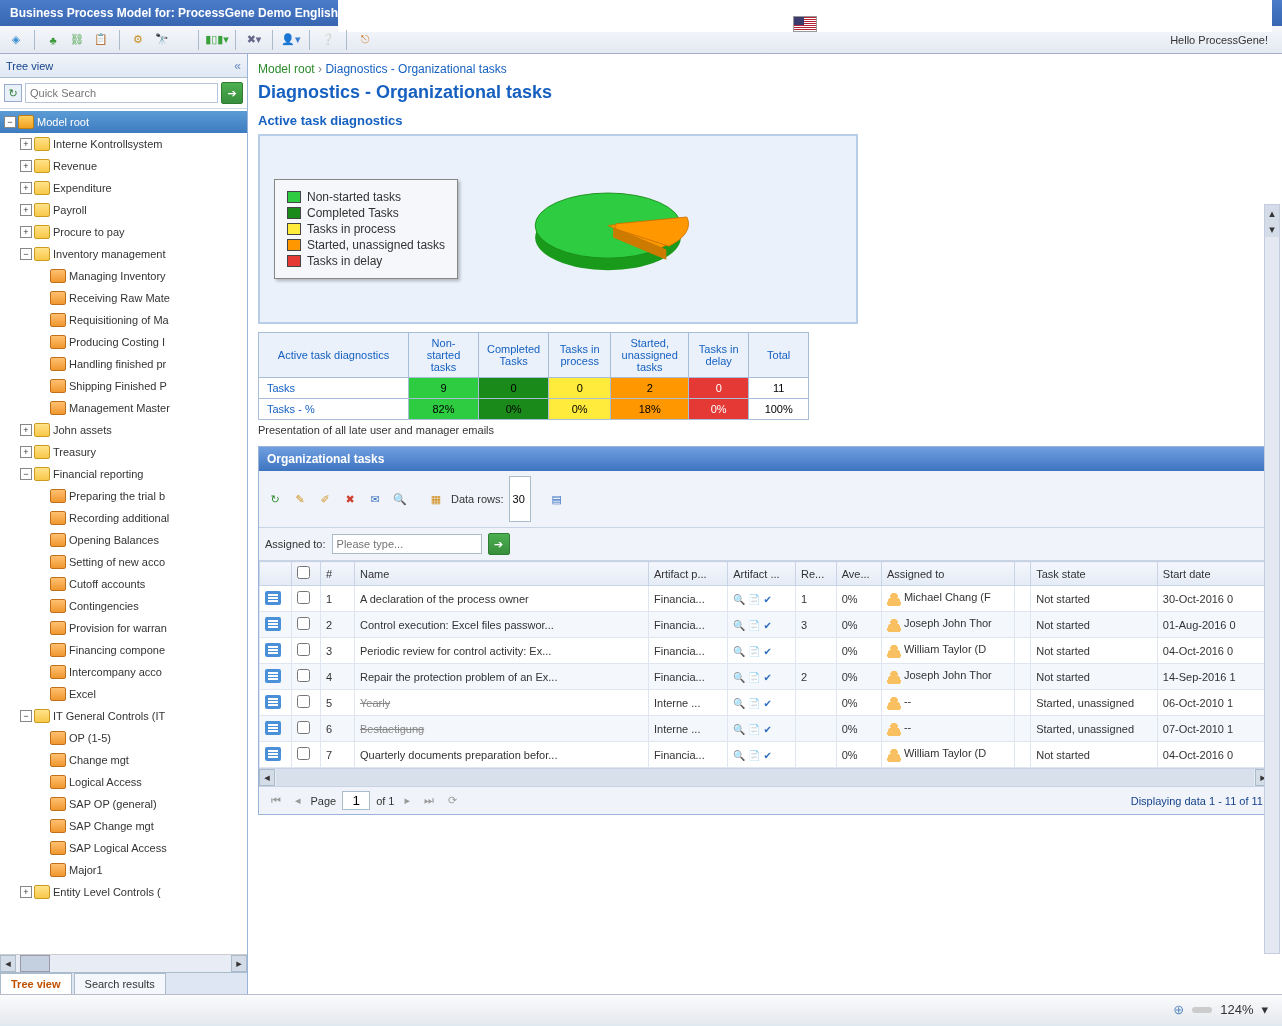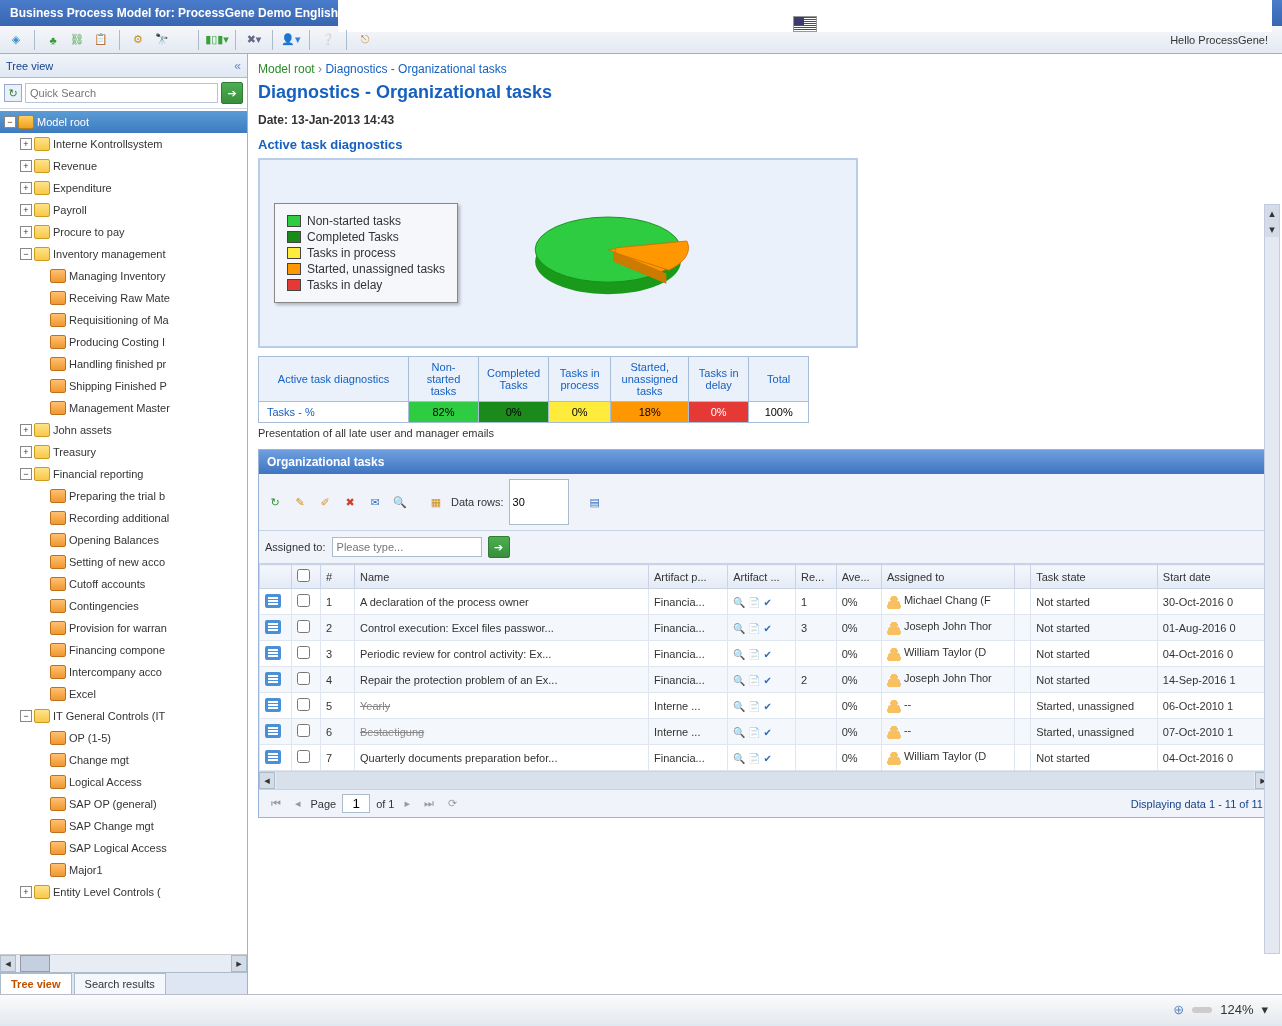--- a/index.html
+++ b/index.html
@@ -334,7 +334,6 @@
         <a class="cur">Diagnostics - Organizational tasks</a>
       </div>
       <h1 class="pgtitle">Diagnostics - Organizational tasks</h1>
-      <div class="date">Date: 13-Jan-2013 14:43</div>
       <div class="subhdr">Active task diagnostics</div>
 
       <div class="chartbox">

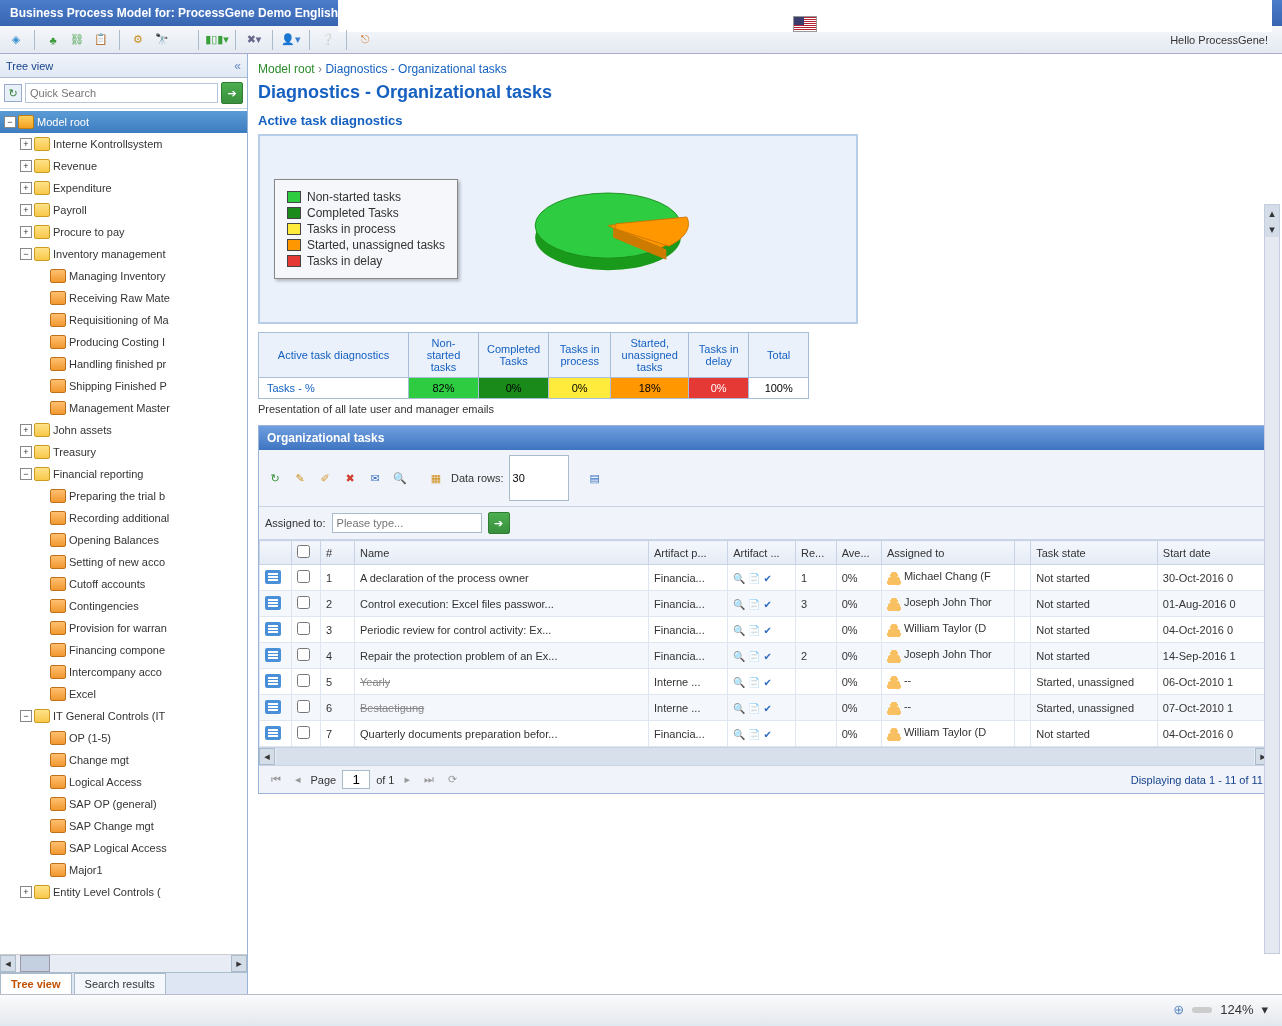--- a/index.html
+++ b/index.html
@@ -384,6 +384,15 @@
         </tbody>
           <tbody id="diag-rows">
             <tr>
+              <td class="rowlbl">Tasks</td>
+              <td style="background:#2ecc40;color:#000">9</td>
+              <td style="background:#1a8a1a;color:#000">0</td>
+              <td style="background:#ffeb3b;color:#000">0</td>
+              <td style="background:#ff9800;color:#000">2</td>
+              <td style="background:#e53935;color:#fff">0</td>
+              <td style="background:#ffffff;color:#000">11</td>
+            </tr>
+            <tr>
               <td class="rowlbl">Tasks - %</td>
               <td style="background:#2ecc40;color:#000">82%</td>
               <td style="background:#1a8a1a;color:#000">0%</td>

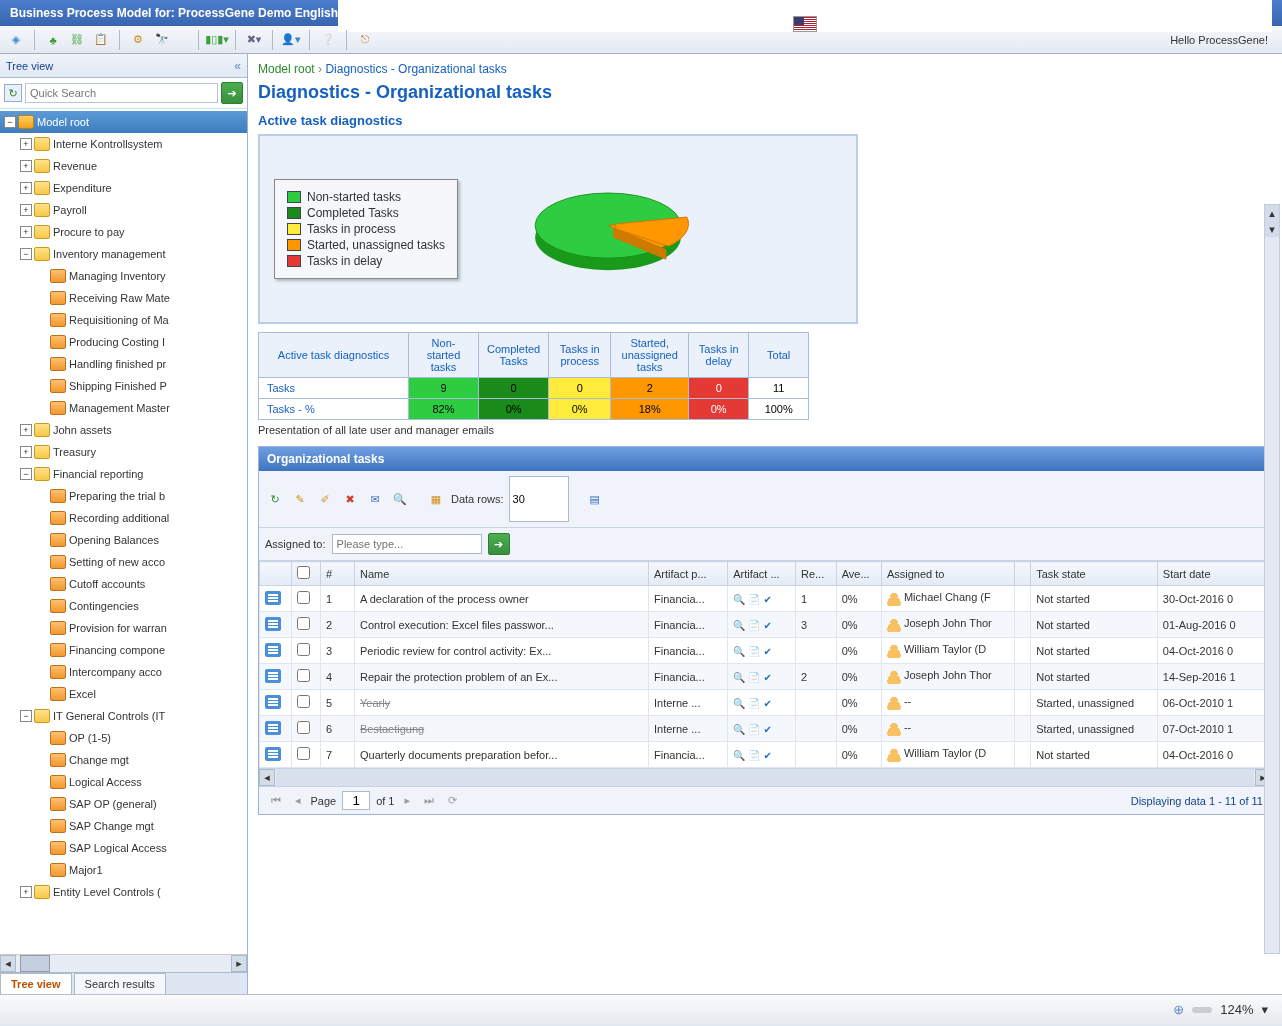--- a/index.html
+++ b/index.html
@@ -59,7 +59,7 @@
 .panel-hdr { background:linear-gradient(#6f9fe0,#3e74c0); color:#fff; font-weight:bold; padding:5px 8px; font-size:12px; }
 .panel-tb { background:#f0f4fa; border-bottom:1px solid #c8d4e6; padding:5px 6px; display:flex; align-items:center; gap:5px; }
 .panel-tb .drlabel { font-size:11px; }
-.panel-tb input.dr { width:60px; border:1px solid #abc; padding:16px 3px; font-size:11px; }
+.panel-tb input.dr { width:22px; border:1px solid #abc; padding:16px 3px; font-size:11px; }
 .filterrow { background:#f0f4fa; padding:5px 6px; display:flex; align-items:center; gap:6px; border-bottom:1px solid #c8d4e6; }
 .filterrow input { width:150px; border:1px solid #abc; padding:3px 4px; font-size:11px; color:#999; }
 .grid { width:100%; border-collapse:collapse; table-layout:fixed; }

